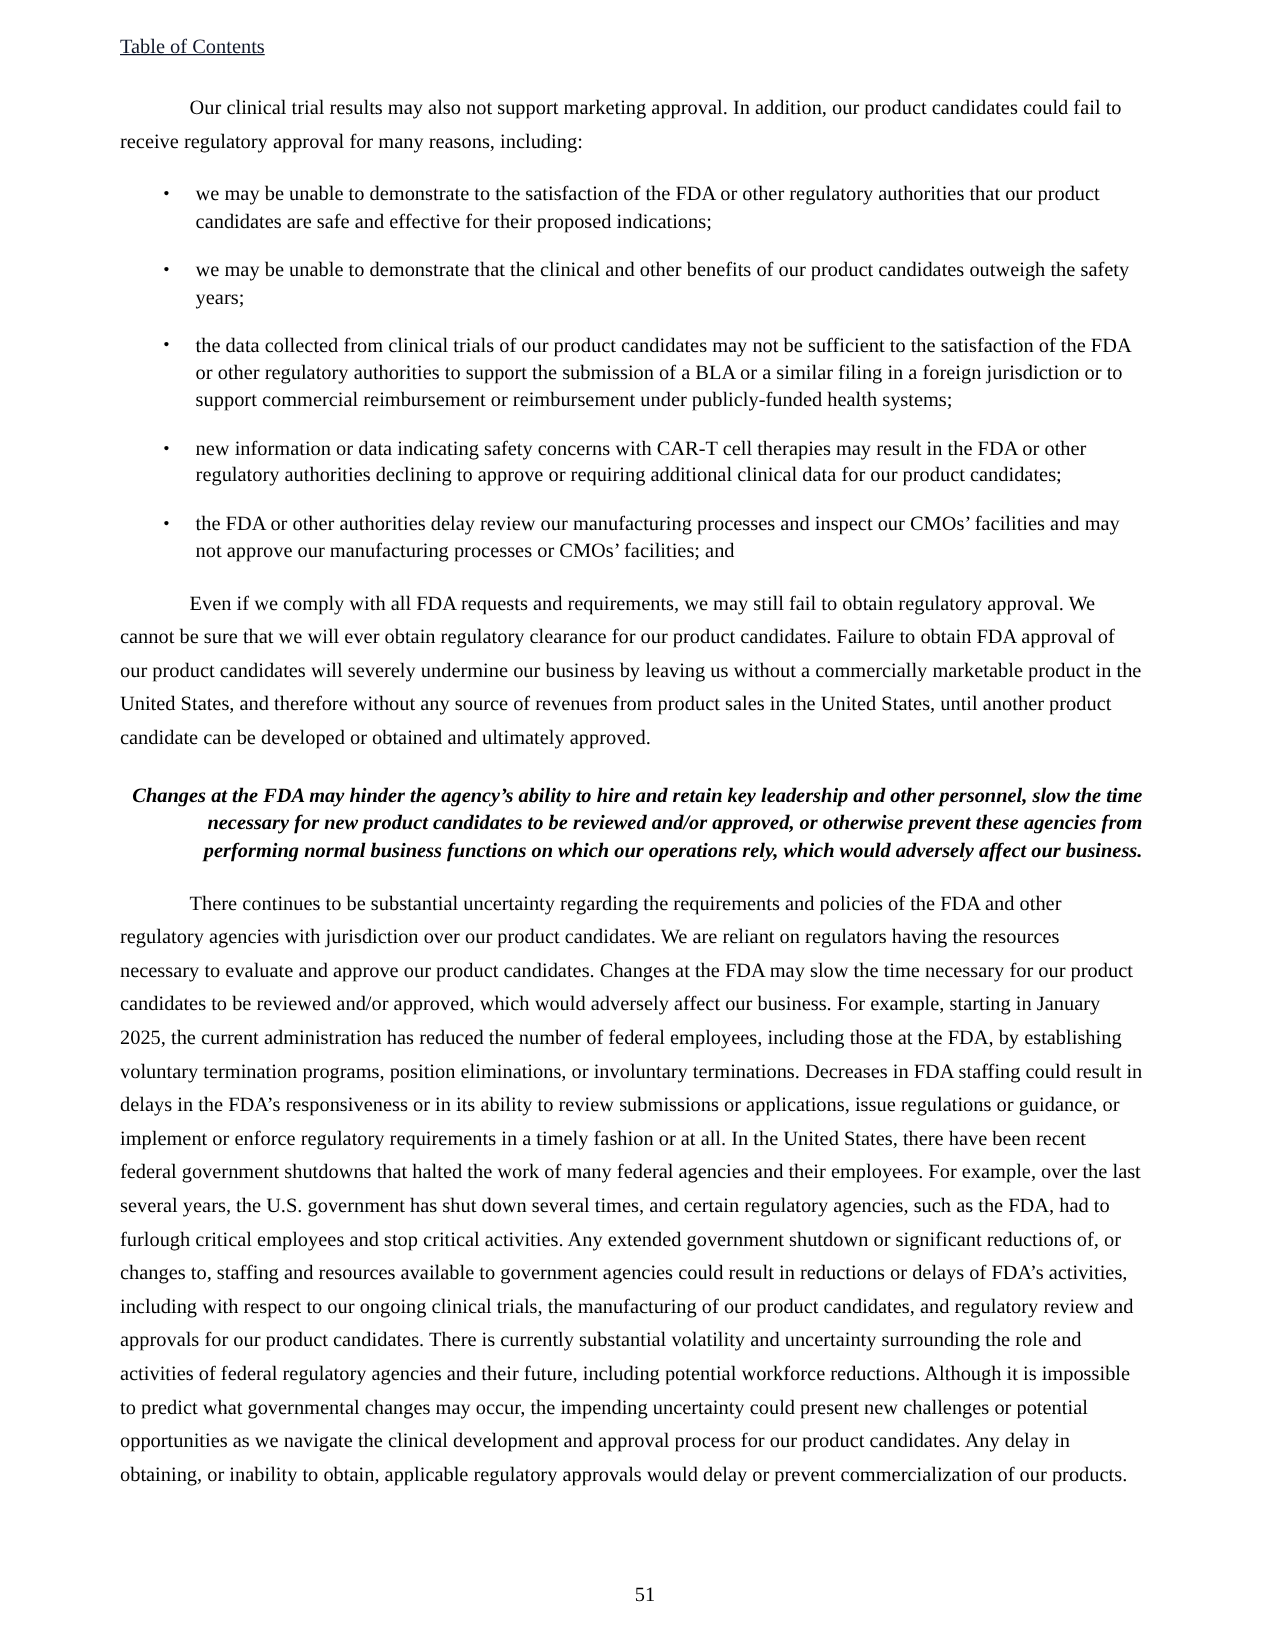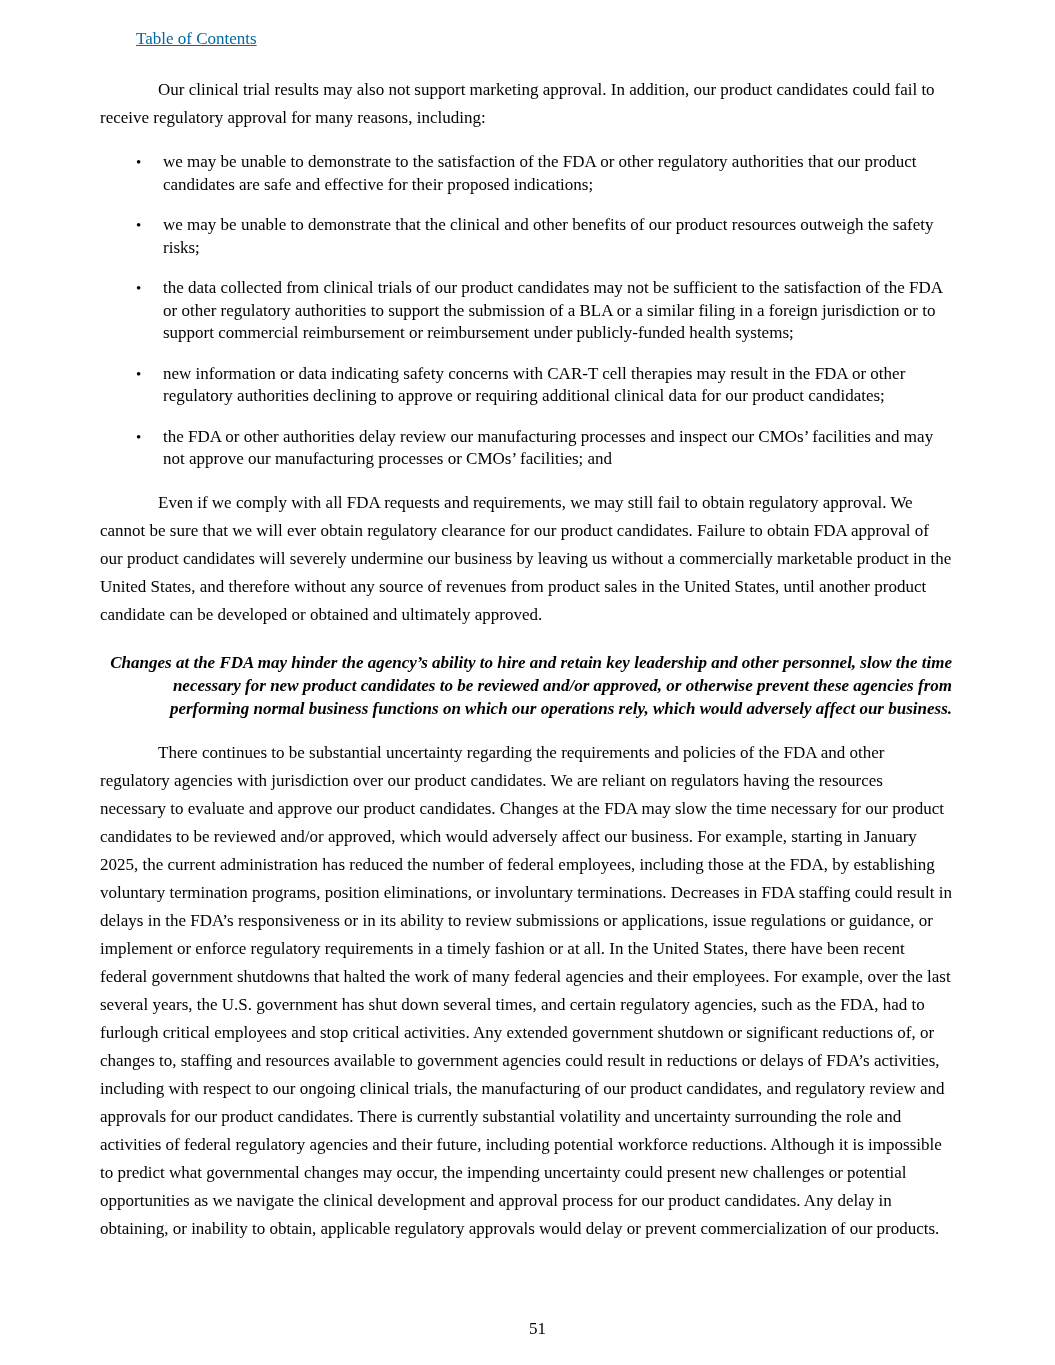--- a/index.html
+++ b/index.html
@@ -22,11 +22,10 @@
     display: inline-block;
     font-size: 17px;
     line-height: 22px;
-    color: #0369a1;
+    color: #0f172a;
     text-decoration: underline;
     cursor: pointer;
     margin-bottom: 26px;
-    margin-left: 36px;
   }
   p.body-para {
     font-size: 17px;

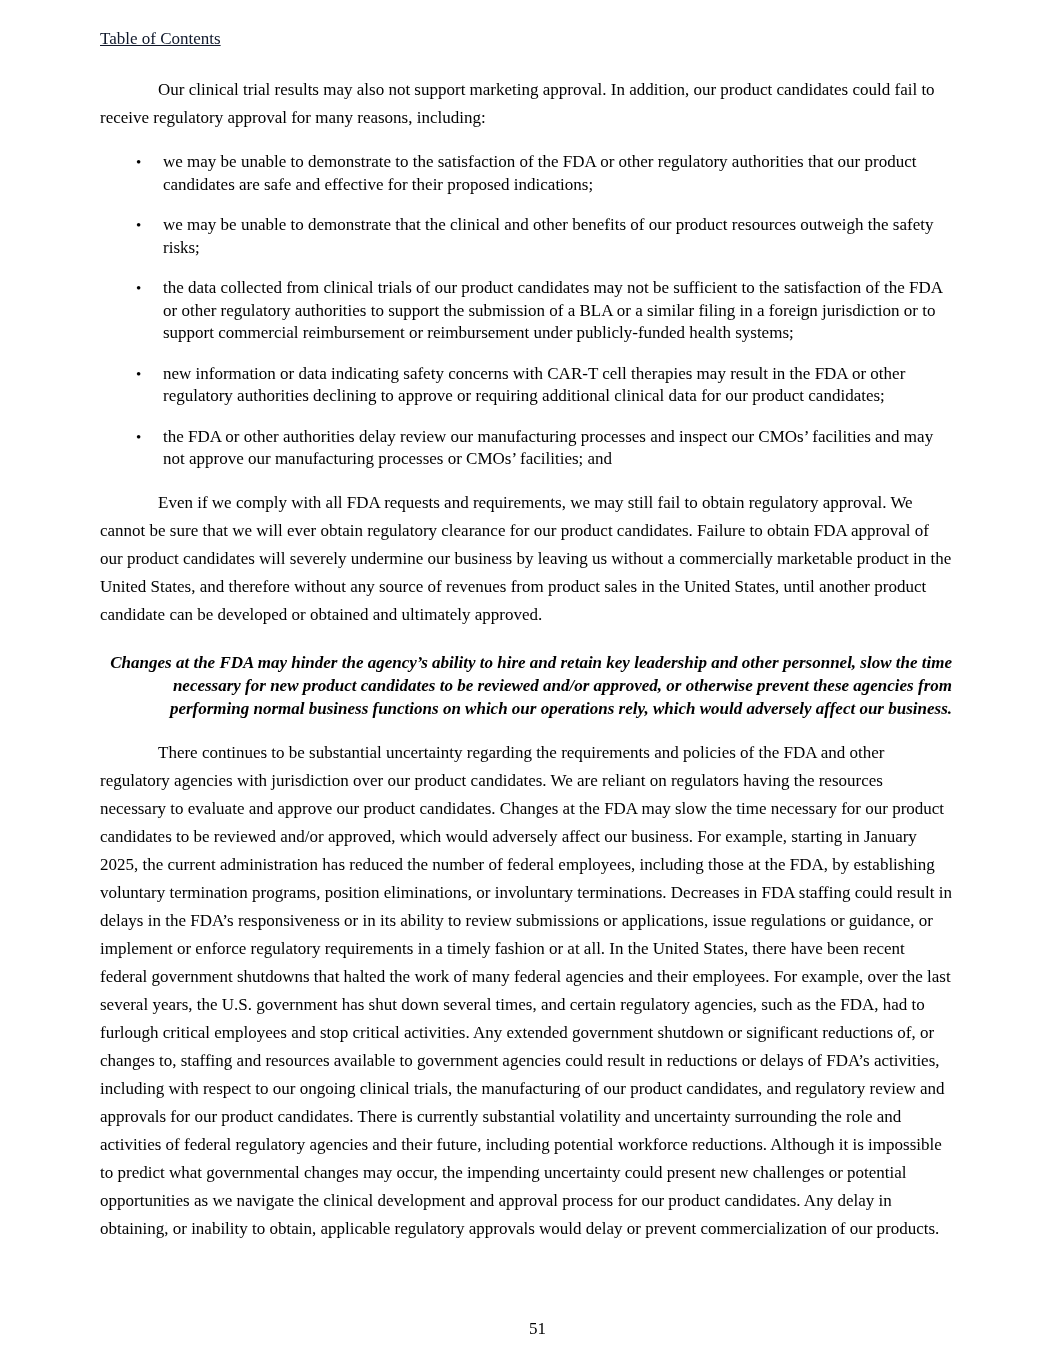--- a/index.html
+++ b/index.html
@@ -80,7 +80,7 @@
 
   <ul class="bullets">
     <li>we may be unable to demonstrate to the satisfaction of the FDA or other regulatory authorities that our product candidates are safe and effective for their proposed indications;</li>
-    <li>we may be unable to demonstrate that the clinical and other benefits of our product resources outweigh the safety risks;</li>
+    <li>we may be unable to demonstrate that the clinical and other benefits of our product candidates outweigh the safety years;</li>
     <li>the data collected from clinical trials of our product candidates may not be sufficient to the satisfaction of the FDA or other regulatory authorities to support the submission of a BLA or a similar filing in a foreign jurisdiction or to support commercial reimbursement or reimbursement under publicly-funded health systems;</li>
     <li>new information or data indicating safety concerns with CAR-T cell therapies may result in the FDA or other regulatory authorities declining to approve or requiring additional clinical data for our product candidates;</li>
     <li>the FDA or other authorities delay review our manufacturing processes and inspect our CMOs’ facilities and may not approve our manufacturing processes or CMOs’ facilities; and</li>

